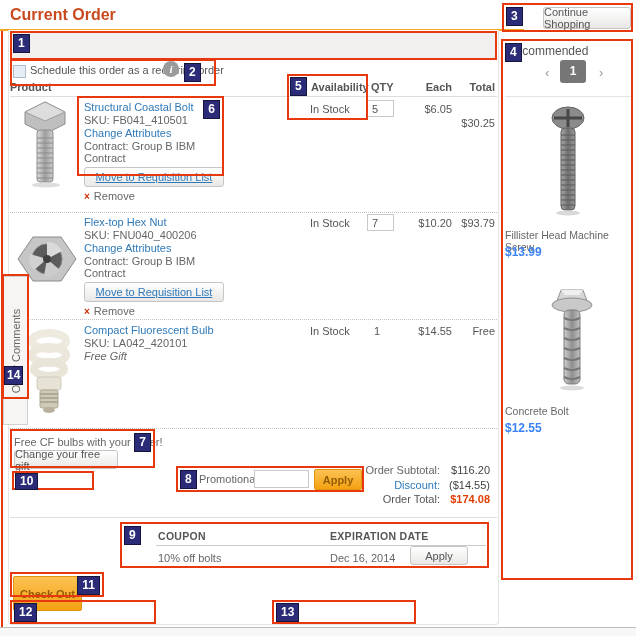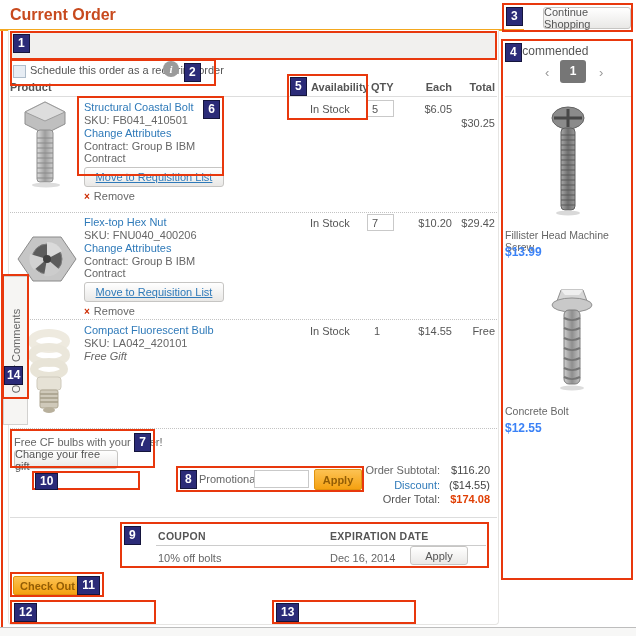--- a/index.html
+++ b/index.html
@@ -133,7 +133,7 @@
   <div class="txt" style="left:310px;top:217px;">In Stock</div>
   <input class="qty-input" style="left: 367px; top: 214px;" value="7">
   <div class="money" style="left:400px;top:217px;">$10.20</div>
-  <div class="money" style="left:443px;top:217px;">$29.42</div>
+  <div class="money" style="left:443px;top:217px;">$93.79</div>
   <div class="dotted" style="left:10px;top:319px;width:487px;"></div>
 
   <div class="abs" style="left:24px;top:327px;">

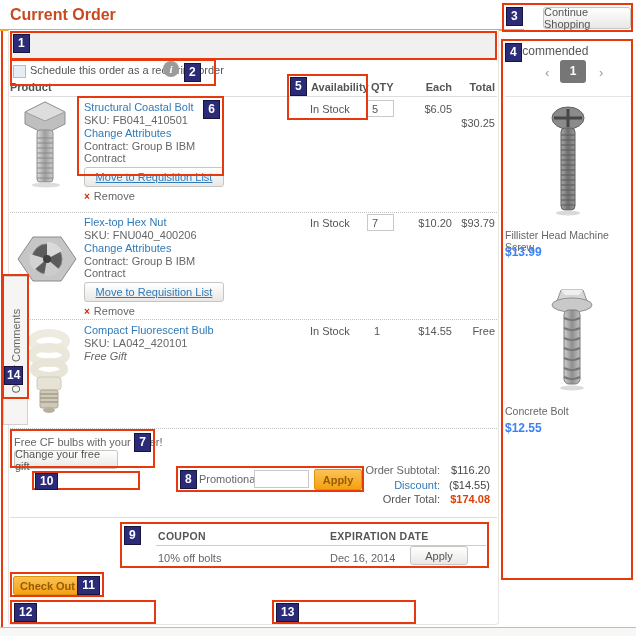--- a/index.html
+++ b/index.html
@@ -261,7 +261,7 @@
   <div class="ann" style="left:120px;top:522px;width:369px;height:46px;">
     <div class="lbl" style="left:2px;top:2px;">9</div>
   </div>
-  <div class="ann" style="left:12px;top:471px;width:108px;height:19px;margin-left:20px;">
+  <div class="ann" style="left:12px;top:471px;width:82px;height:19px;">
     <div class="lbl" style="left:1px;top:0;line-height:13px;">10</div>
   </div>
   <div class="ann" style="left:10px;top:572px;width:94px;height:25px;">

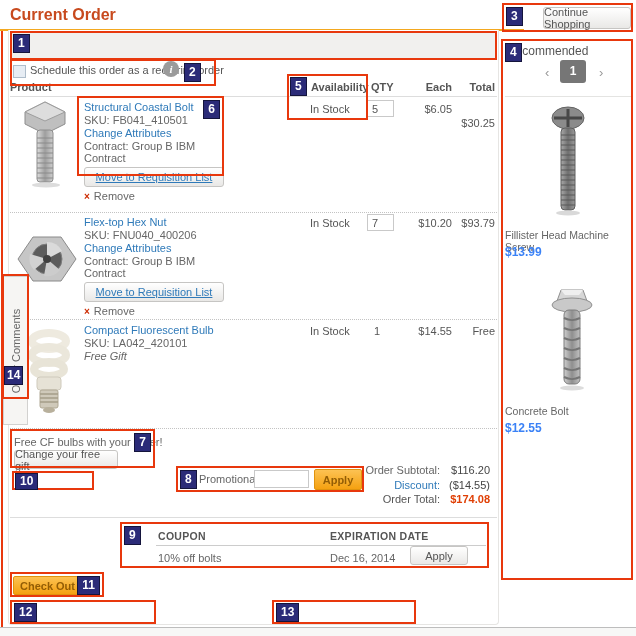--- a/index.html
+++ b/index.html
@@ -181,7 +181,7 @@
   <div class="txt" style="left:330px;top:552px;color:#666;">Dec 16, 2014</div>
   <div class="btn-gray abs" style="left:410px;top:546px;width:58px;height:19px;">Apply</div>
 
-  <div class="btn-orange abs" style="left:13px;top:576px;width:69px;height:19px;">Check Out</div>
+  <div class="btn-orange abs" style="left:13px;top:576px;width:69px;height:35px;">Check Out</div>
 
   <div class="btn-gray abs" style="left:543px;top:7px;width:88px;height:22px;">Continue Shopping</div>
 

